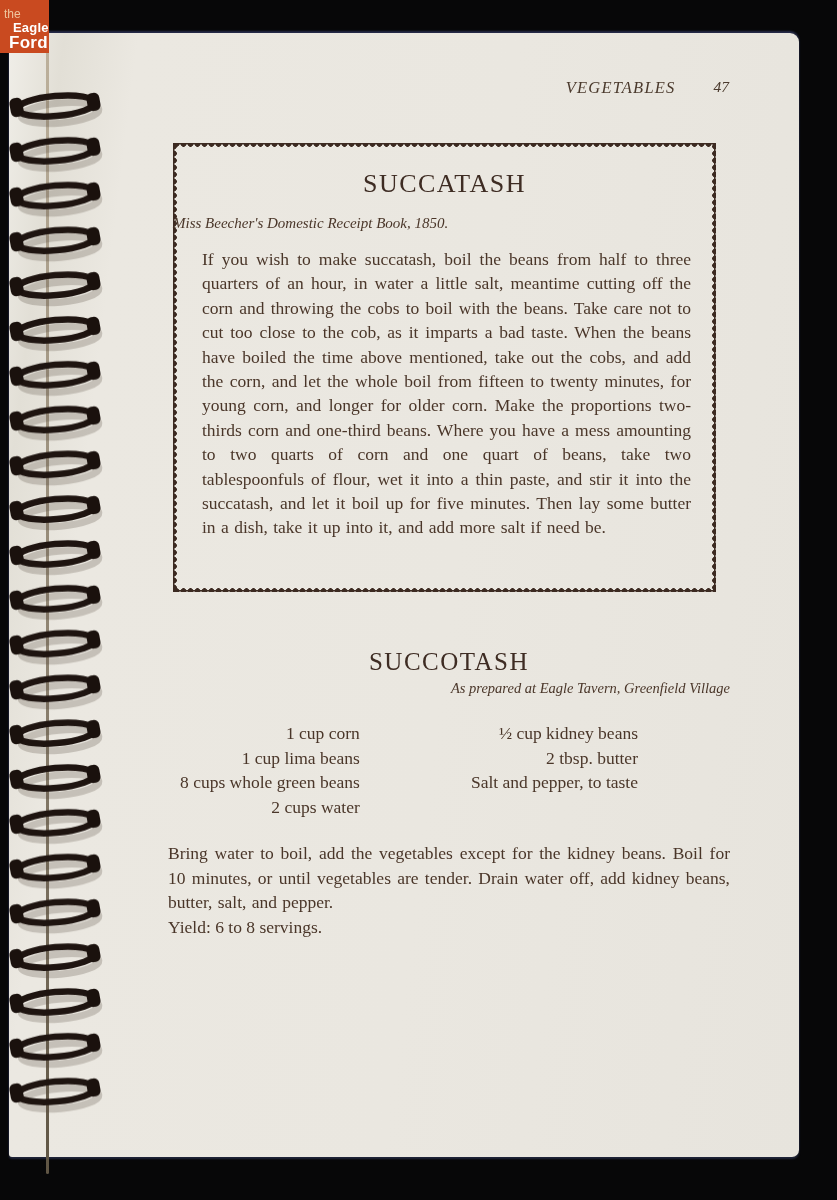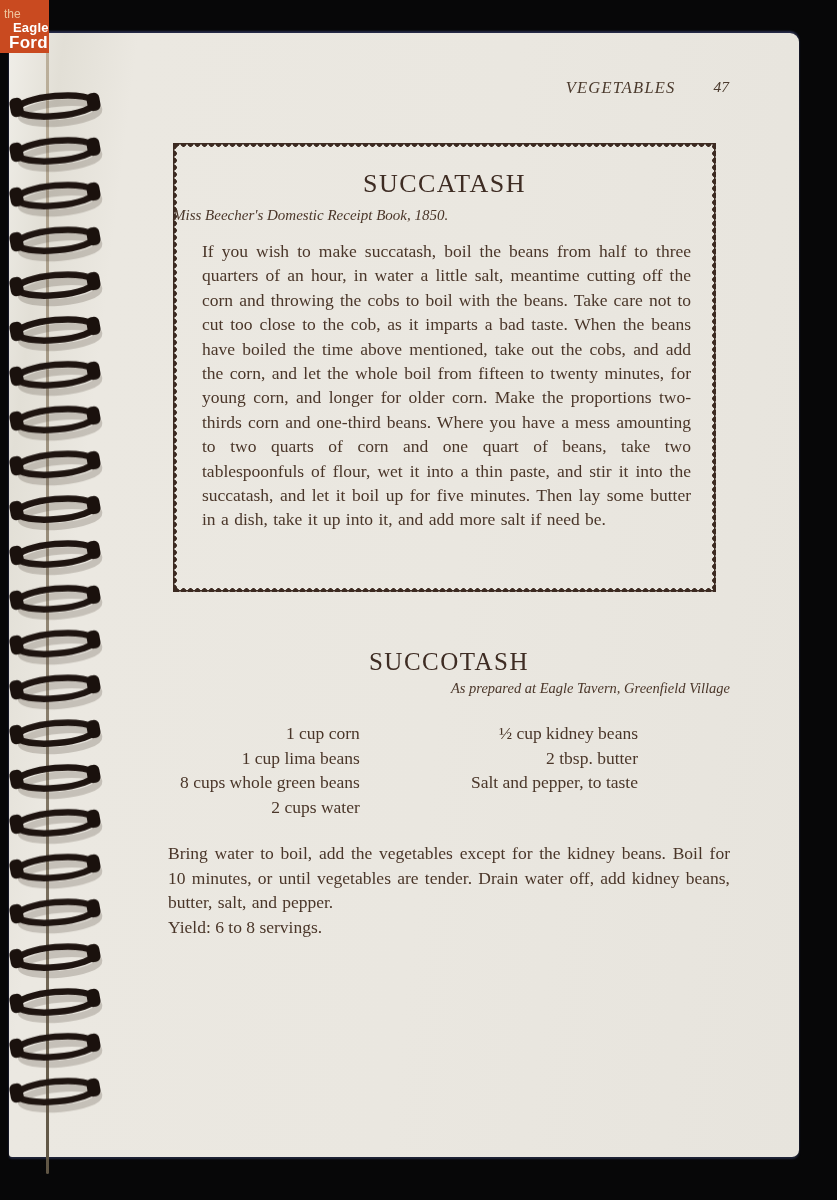--- a/index.html
+++ b/index.html
@@ -52,7 +52,7 @@
     background-position:left top,left bottom,left top,right top,left top,left bottom,left top,right top;
   }
   .box-title{
-    margin:26px 0 8px;text-align:center;font-weight:normal;
+    margin:26px 0 16px;text-align:center;font-weight:normal;
     font-size:26px;letter-spacing:1.5px;color:var(--title-ink);
   }
   .box-attrib{

